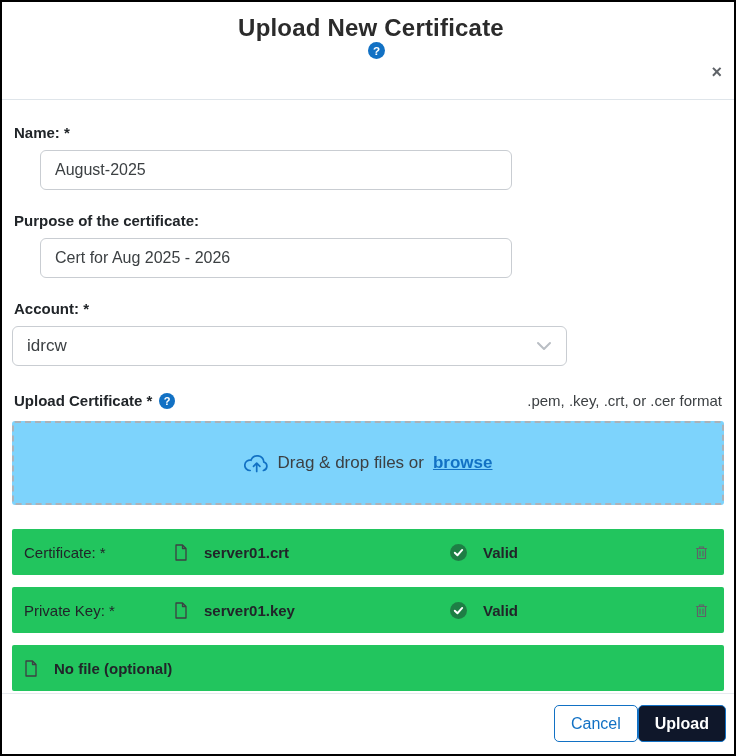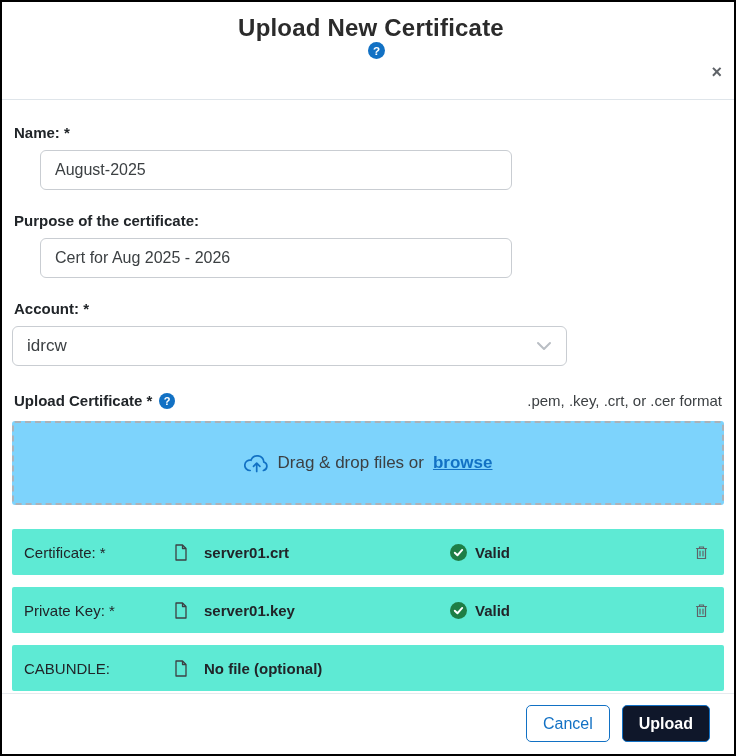--- a/index.html
+++ b/index.html
@@ -76,7 +76,7 @@
   
   .file-rows { margin-top: 24px; }
   .file-row {
-    background: #5eead4; border-radius: 2px;
+    background: #22c55e; border-radius: 2px;
     height: 46px; display: flex; align-items: center;
     padding: 0 14px 0 12px; margin-bottom: 12px;
   }

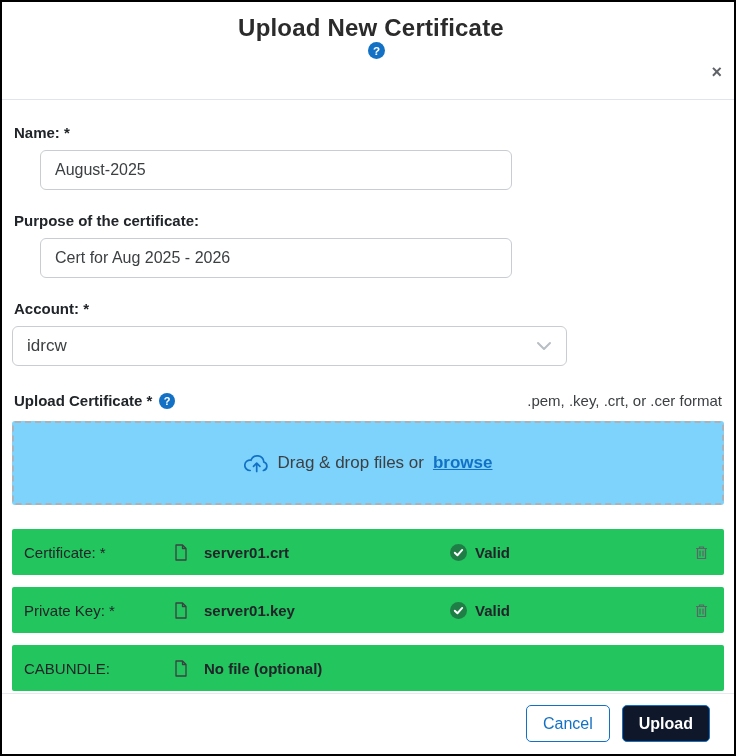--- a/index.html
+++ b/index.html
@@ -83,7 +83,7 @@
   .file-row-label { width: 150px; font-size: 15px; color: #212529; font-weight: 400; }
   .file-cell { display: flex; align-items: center; gap: 16px; width: 228px; }
   .file-name { font-size: 15px; font-weight: 700; color: #212529; }
-  .status-cell { display: flex; align-items: center; gap: 8px; padding-left: 48px; }
+  .status-cell { display: flex; align-items: center; gap: 16px; padding-left: 48px; }
   .status-text { font-size: 15px; font-weight: 700; color: #212529; }
   .delete-btn {
     margin-left: auto; background: none; border: none; cursor: pointer;

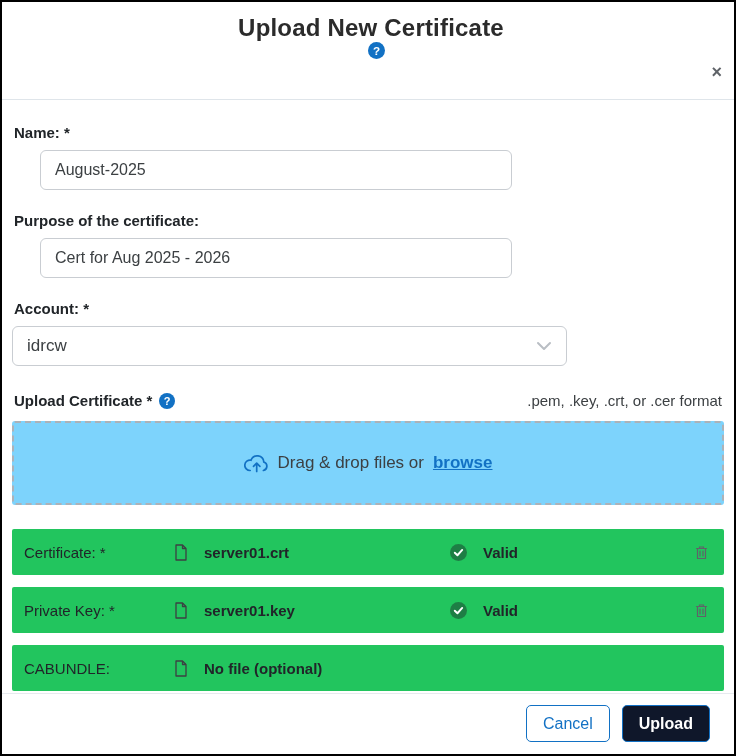--- a/index.html
+++ b/index.html
@@ -229,7 +229,6 @@
       </div>
 
       <div class="file-row">
-        <span class="file-row-label">CABUNDLE:</span>
         <span class="file-cell">
           <span>
             <svg width="14" height="17" viewBox="0 0 14 17">

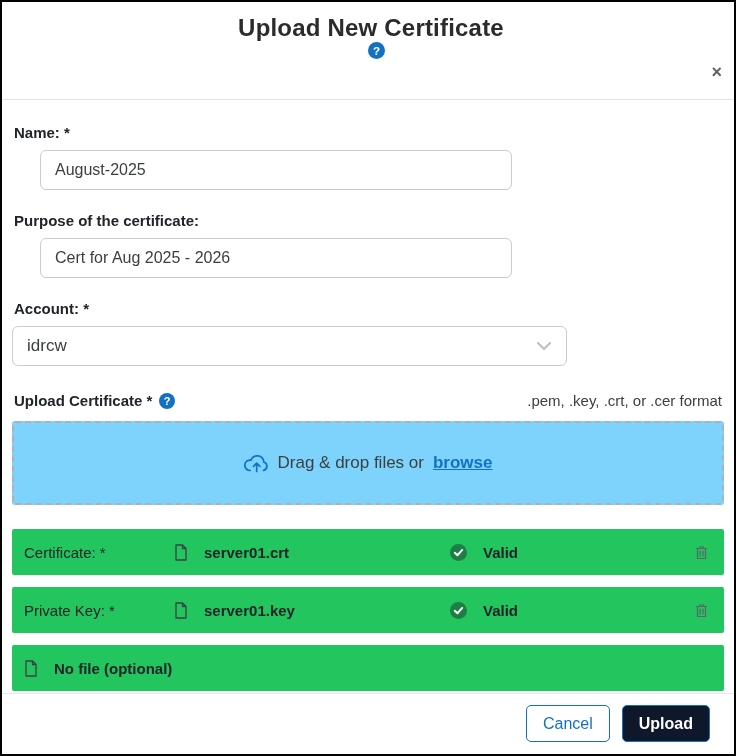--- a/index.html
+++ b/index.html
@@ -92,8 +92,8 @@
   
   .modal-footer {
     border-top: 1px solid #e6eaee;
-    padding: 11px 24px 12px 12px;
-    display: flex; justify-content: flex-end; gap: 12px;
+    padding: 11px 8px 12px 12px;
+    display: flex; justify-content: flex-end; gap: 0;
   }
   .btn {
     height: 37px; border-radius: 5px; font-size: 16px;

